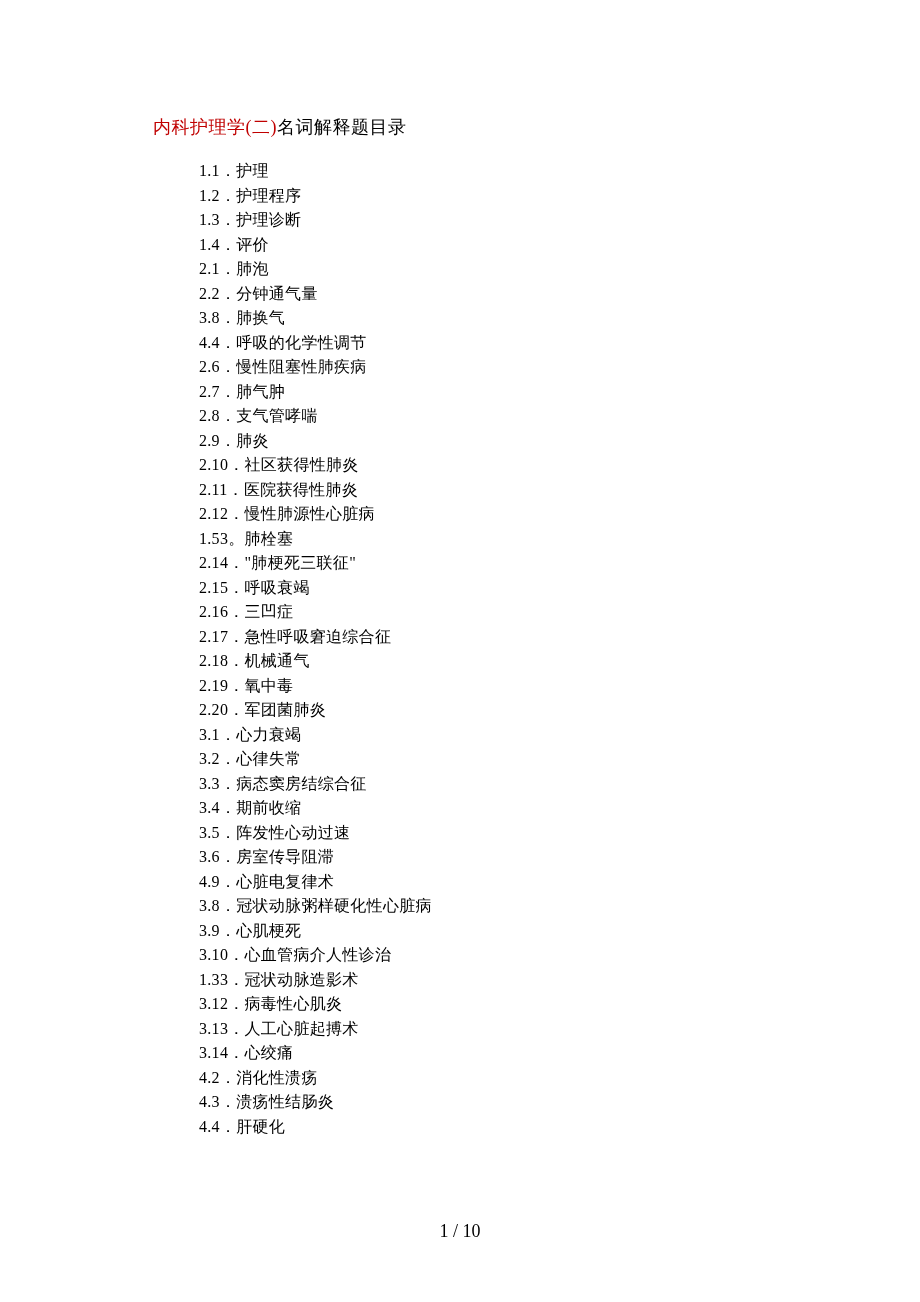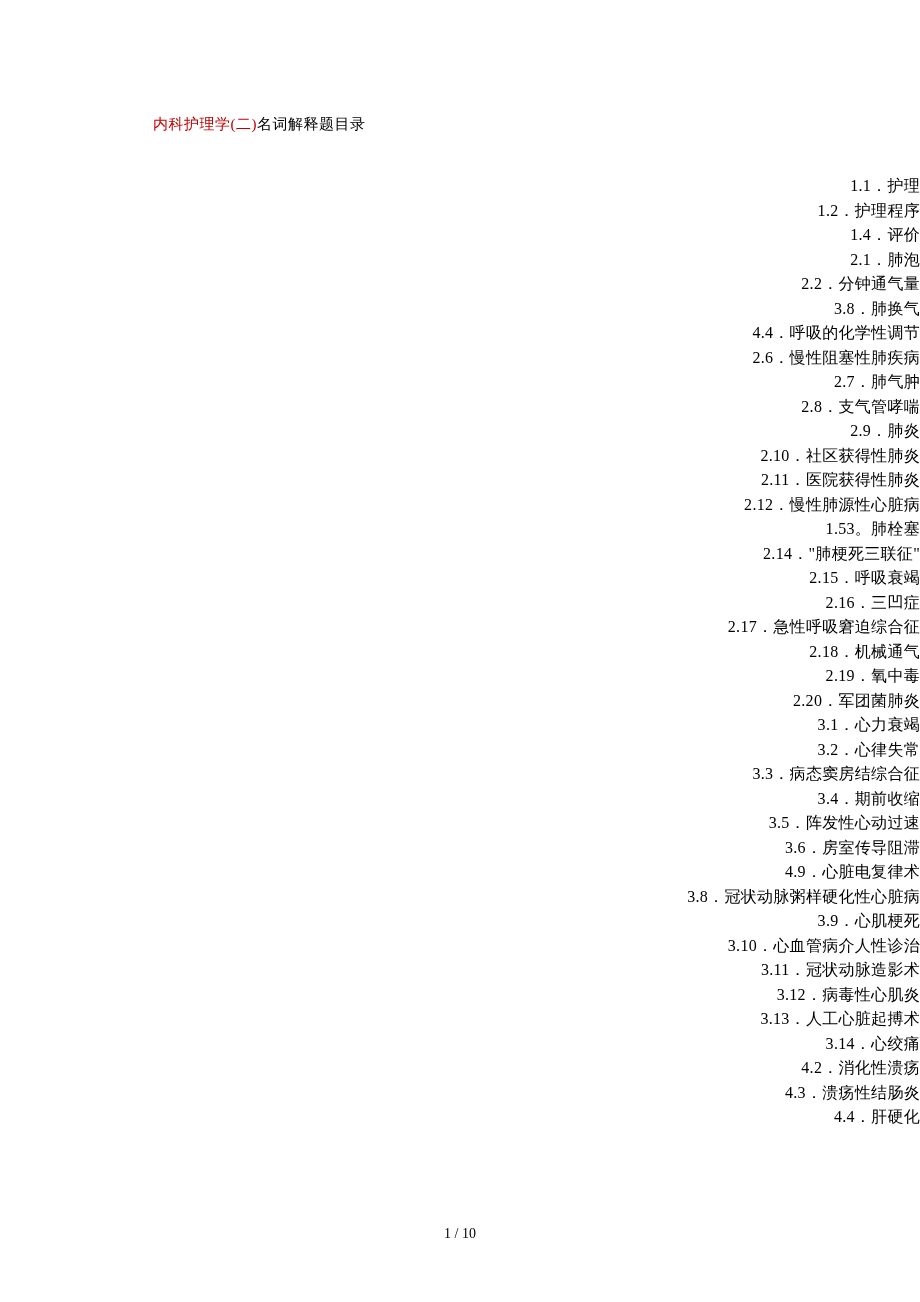--- a/index.html
+++ b/index.html
@@ -16,8 +16,8 @@
       padding: 115px 0 0 153px;
     }
     .title {
-      font-size: 15px;
-      margin-bottom: 40px;
+      font-size: 18px;
+      margin-bottom: 20px;
       letter-spacing: 0.5px;
     }
     .title .red {

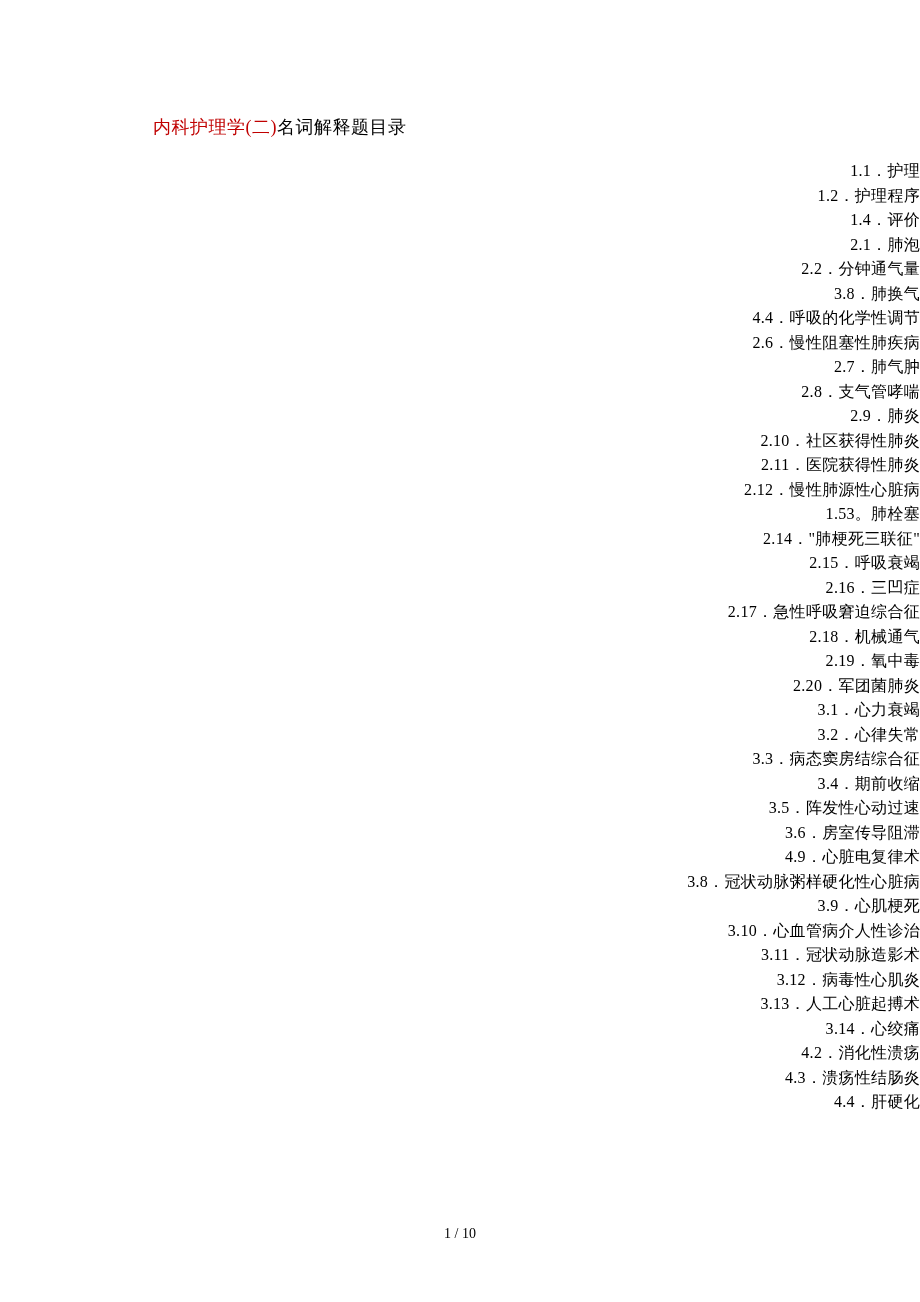--- a/index.html
+++ b/index.html
@@ -34,7 +34,6 @@
       color: #000;
       white-space: nowrap;
       letter-spacing: 0.3px;
-      text-align: right;
     }
     .footer {
       position: absolute;

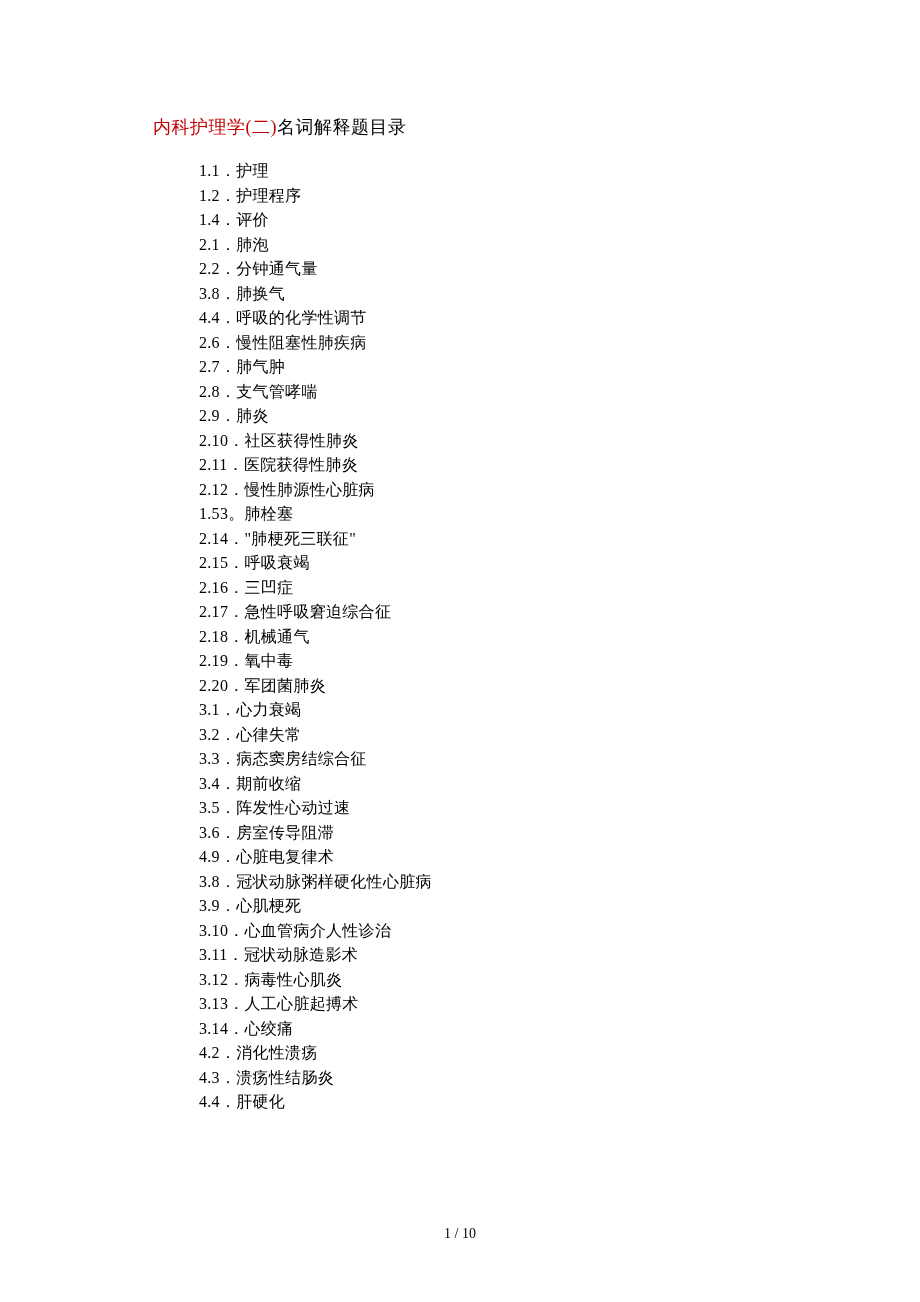--- a/index.html
+++ b/index.html
@@ -54,6 +54,7 @@
   <div class="list" id="list">
       <div class="item">1.1．护理</div>
       <div class="item">1.2．护理程序</div>
+      <div class="item">1.3．护理诊断</div>
       <div class="item">1.4．评价</div>
       <div class="item">2.1．肺泡</div>
       <div class="item">2.2．分钟通气量</div>

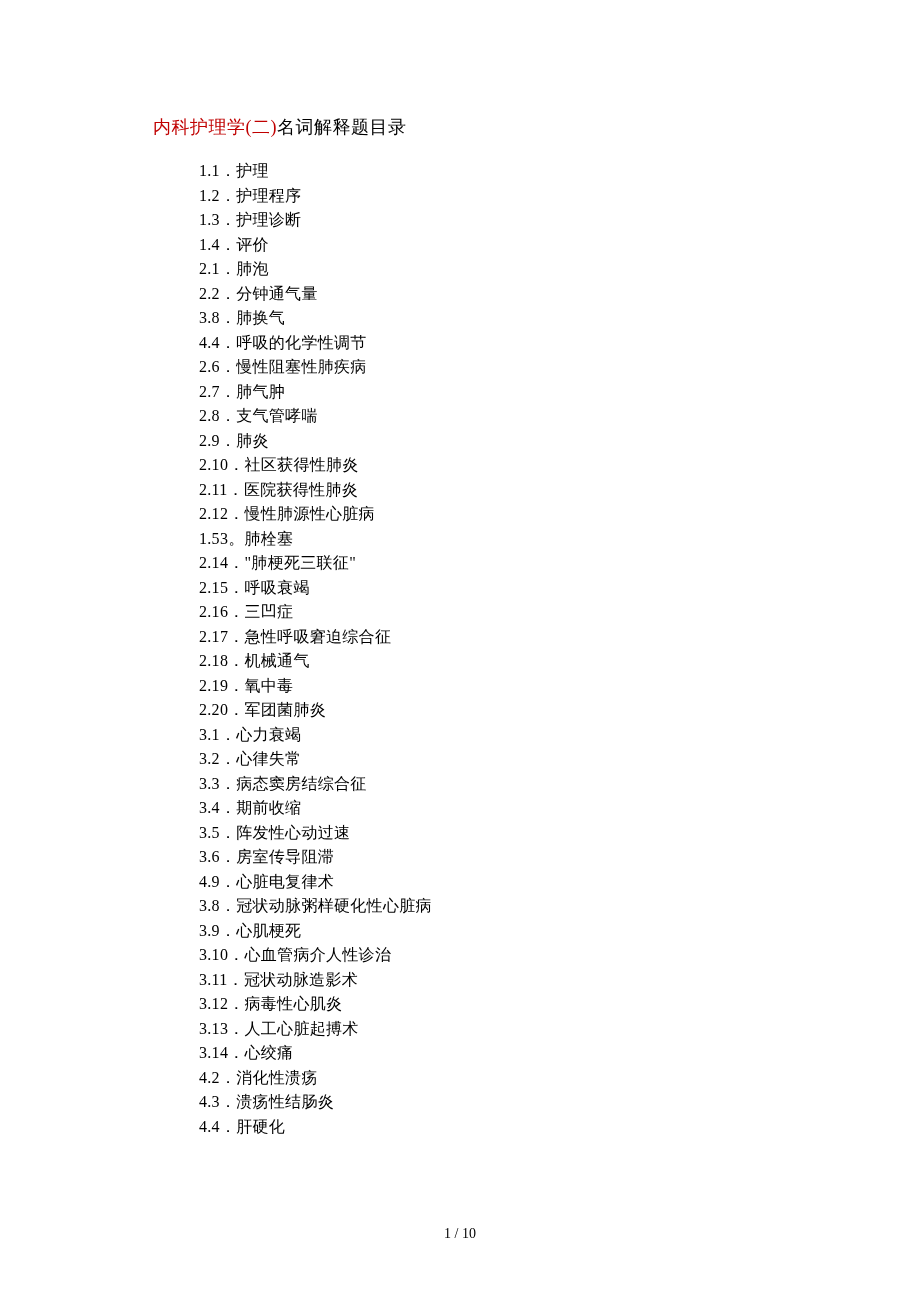--- a/index.html
+++ b/index.html
@@ -85,7 +85,7 @@
       <div class="item">3.8．冠状动脉粥样硬化性心脏病</div>
       <div class="item">3.9．心肌梗死</div>
       <div class="item">3.10．心血管病介人性诊治</div>
-      <div class="item">3.11．冠状动脉造影术</div>
+      <div class="item">1.33．冠状动脉造影术</div>
       <div class="item">3.12．病毒性心肌炎</div>
       <div class="item">3.13．人工心脏起搏术</div>
       <div class="item">3.14．心绞痛</div>

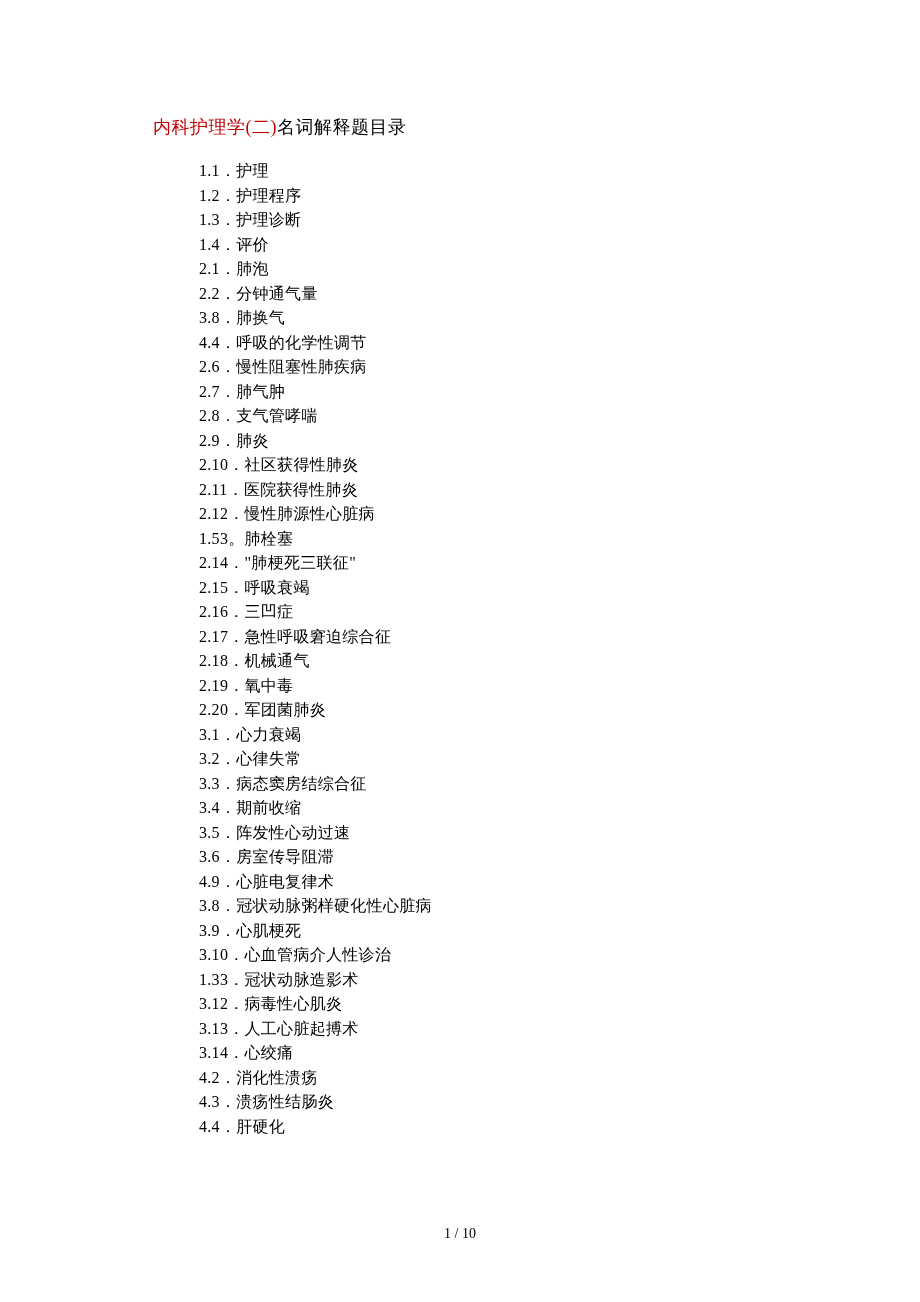--- a/index.html
+++ b/index.html
@@ -40,7 +40,7 @@
       bottom: 60px;
       width: 100%;
       text-align: center;
-      font-size: 14px;
+      font-size: 18px;
       color: #000;
     }
   </style>

